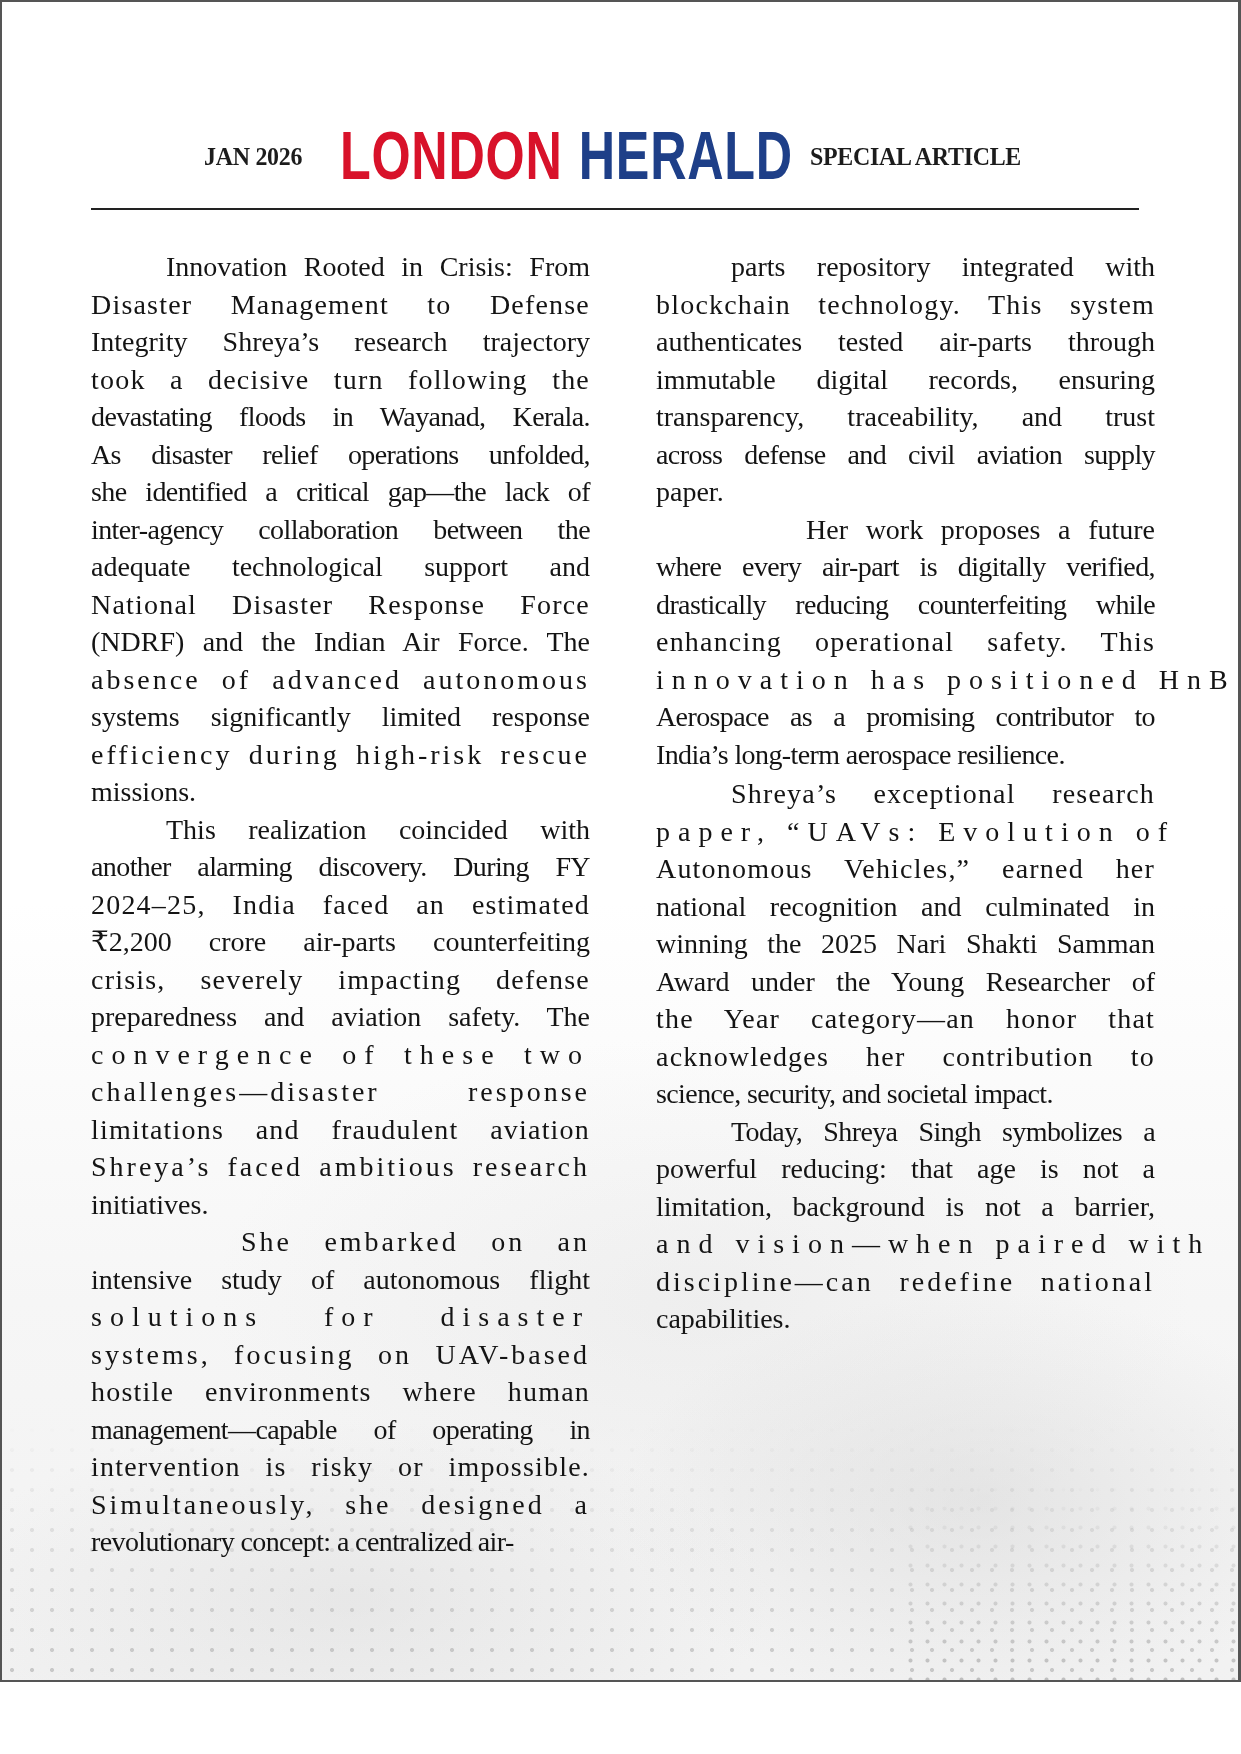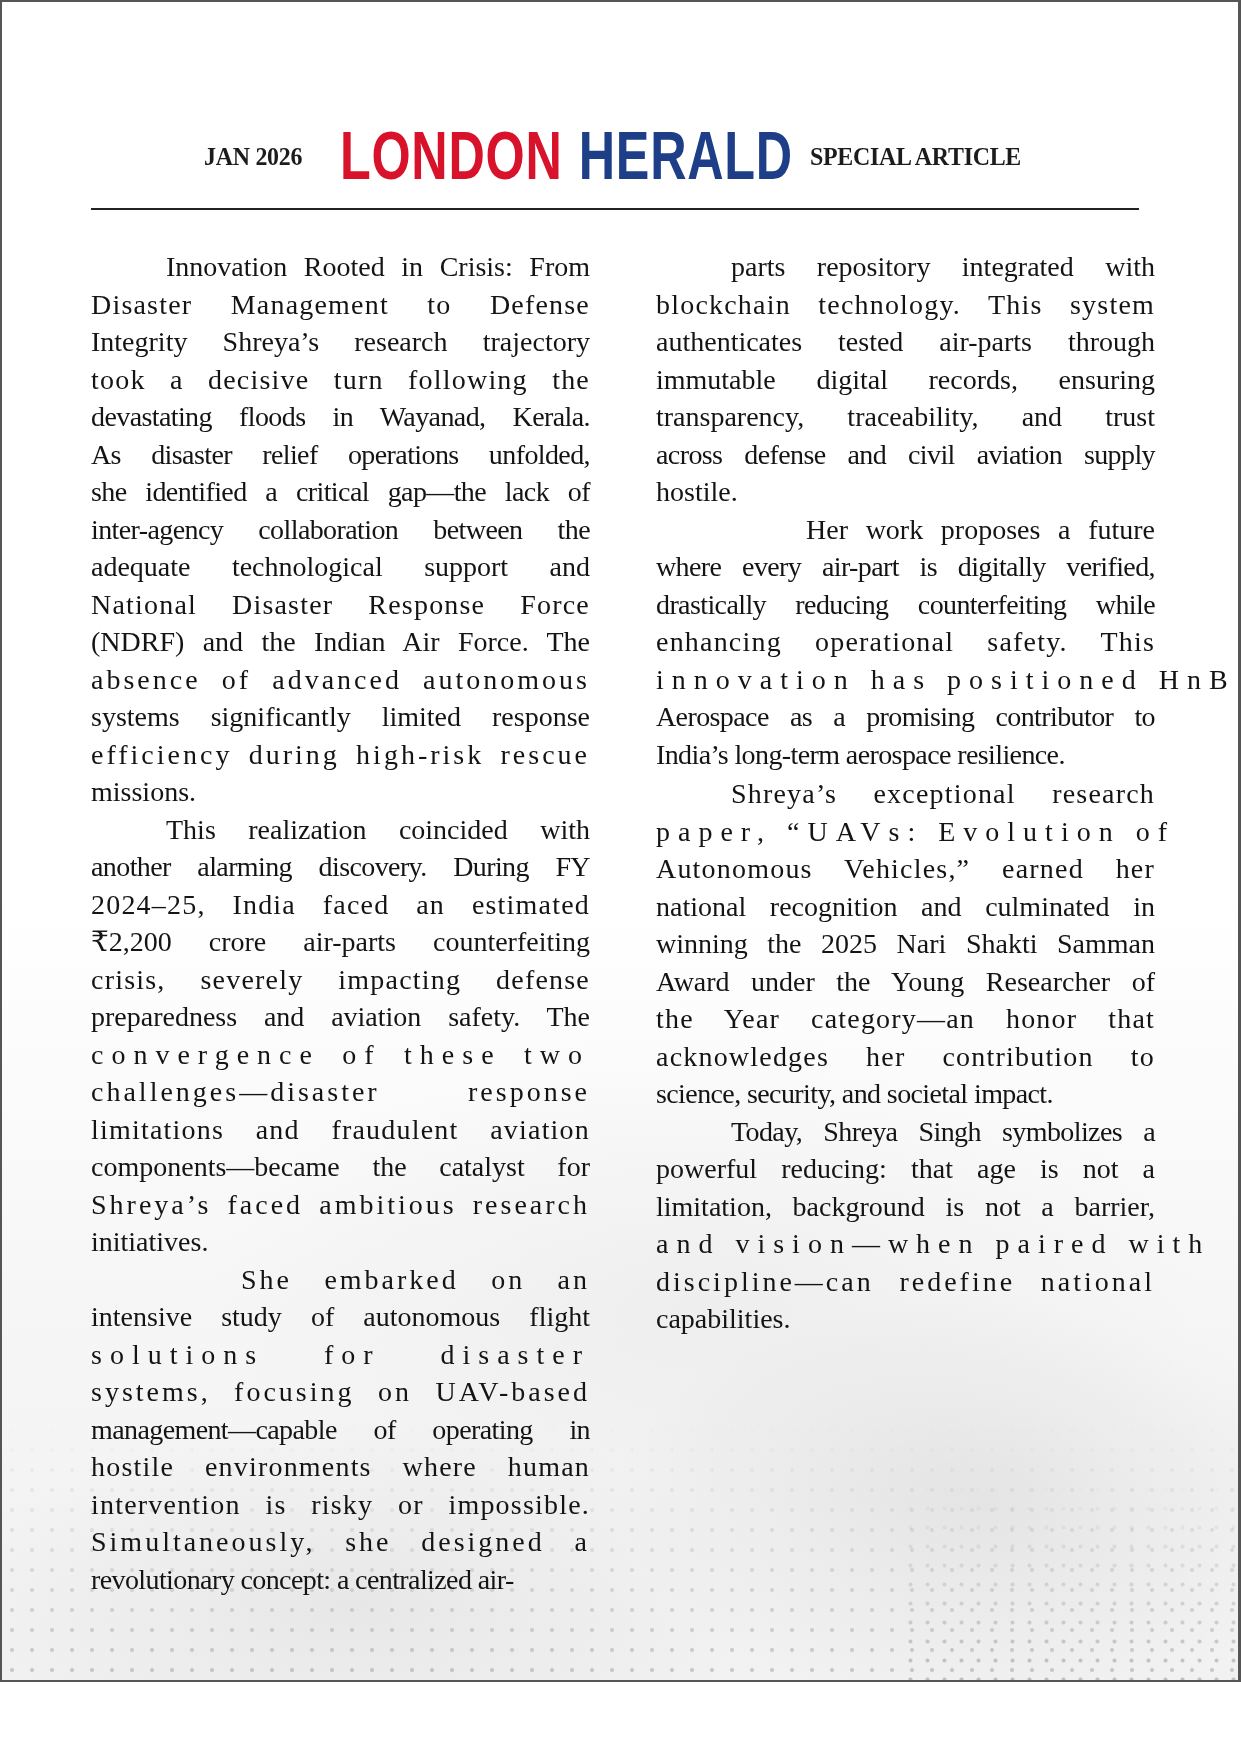--- a/index.html
+++ b/index.html
@@ -201,7 +201,7 @@
       <span class="line">immutable digital records, ensuring</span>
       <span class="line">transparency, traceability, and trust</span>
       <span class="line tight">across defense and civil aviation supply</span>
-      <span class="line last">hostile.</span>
+      <span class="line last">paper.</span>
     </div>
 
     <div>

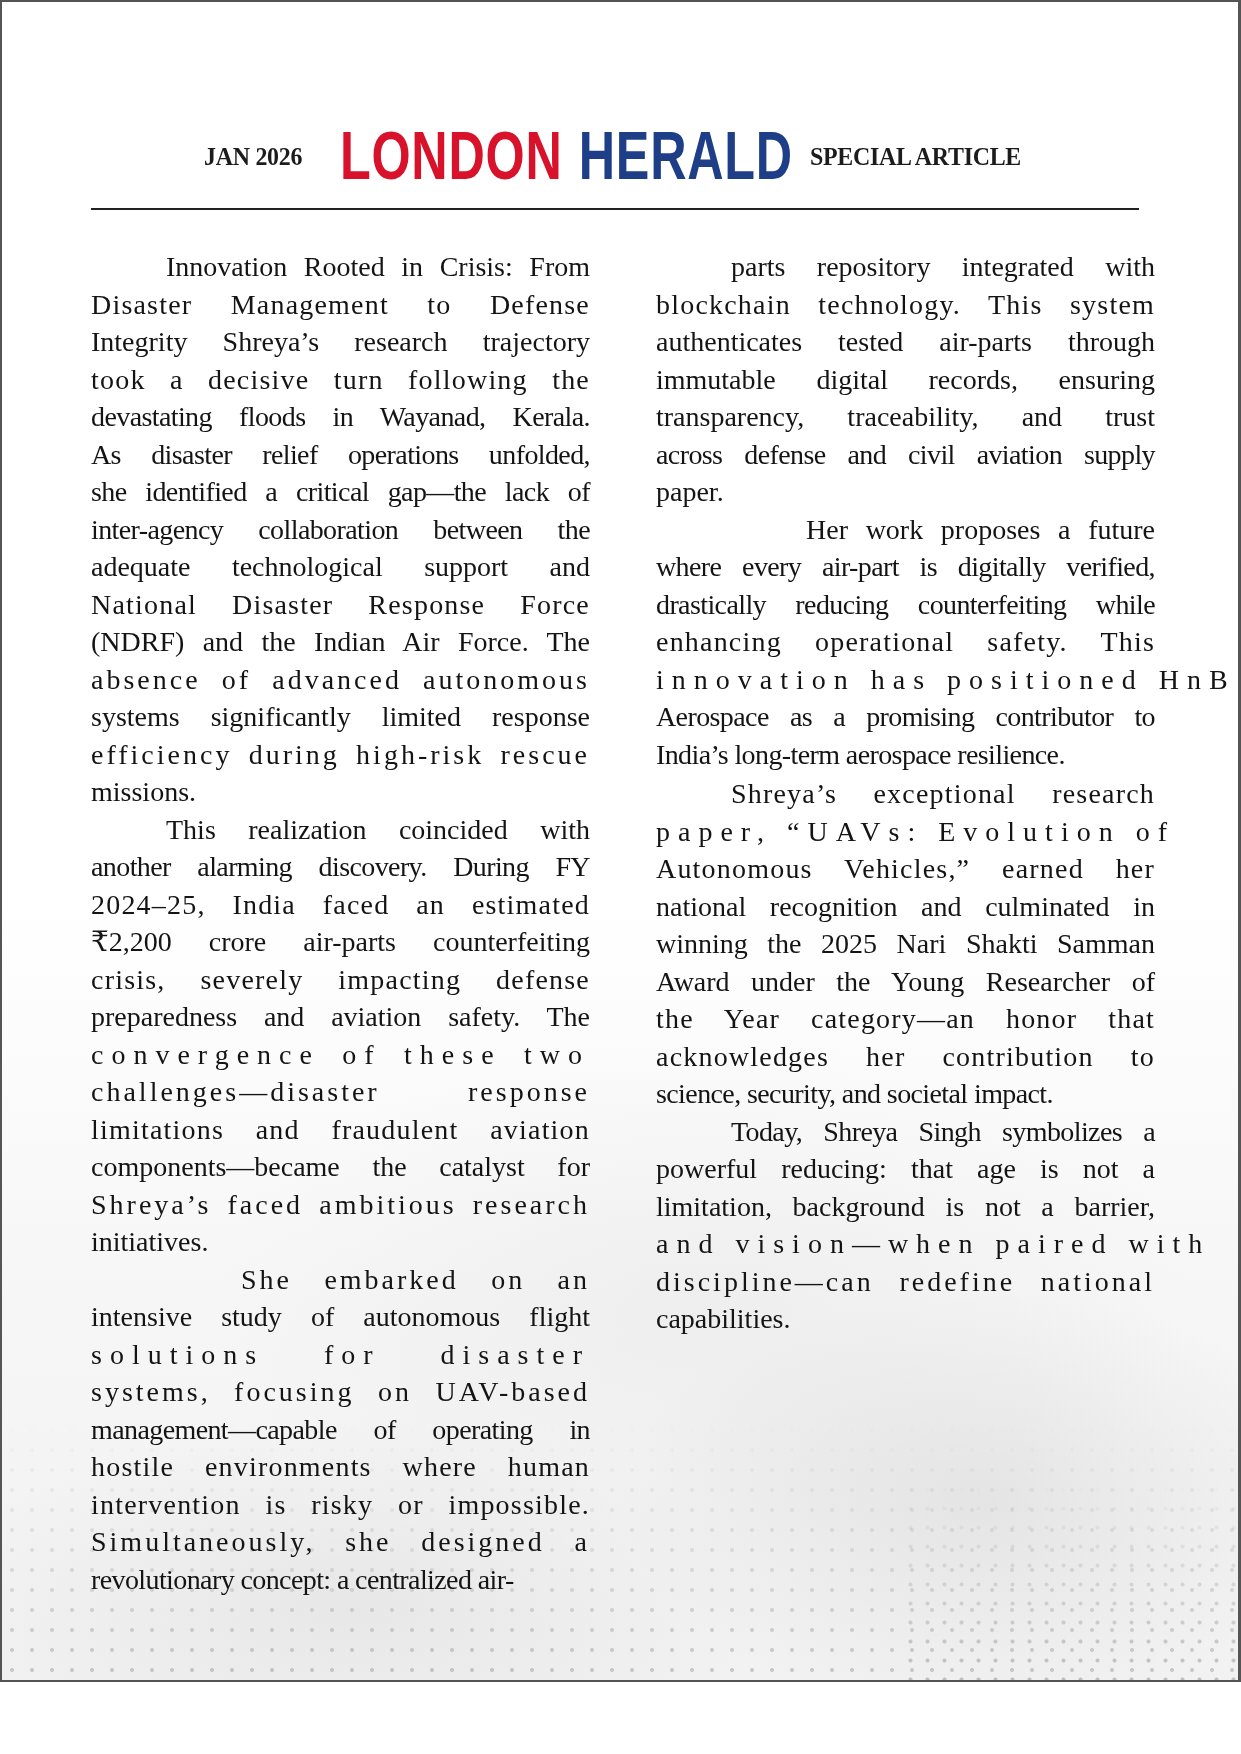--- a/index.html
+++ b/index.html
@@ -174,7 +174,6 @@
       <span class="line widest">convergence of these two</span>
       <span class="line wider">challenges—disaster response</span>
       <span class="line wide">limitations and fraudulent aviation</span>
-      <span class="line">components—became the catalyst for</span>
       <span class="line wider">Shreya’s faced ambitious research</span>
       <span class="line last">initiatives.</span>
     </div>

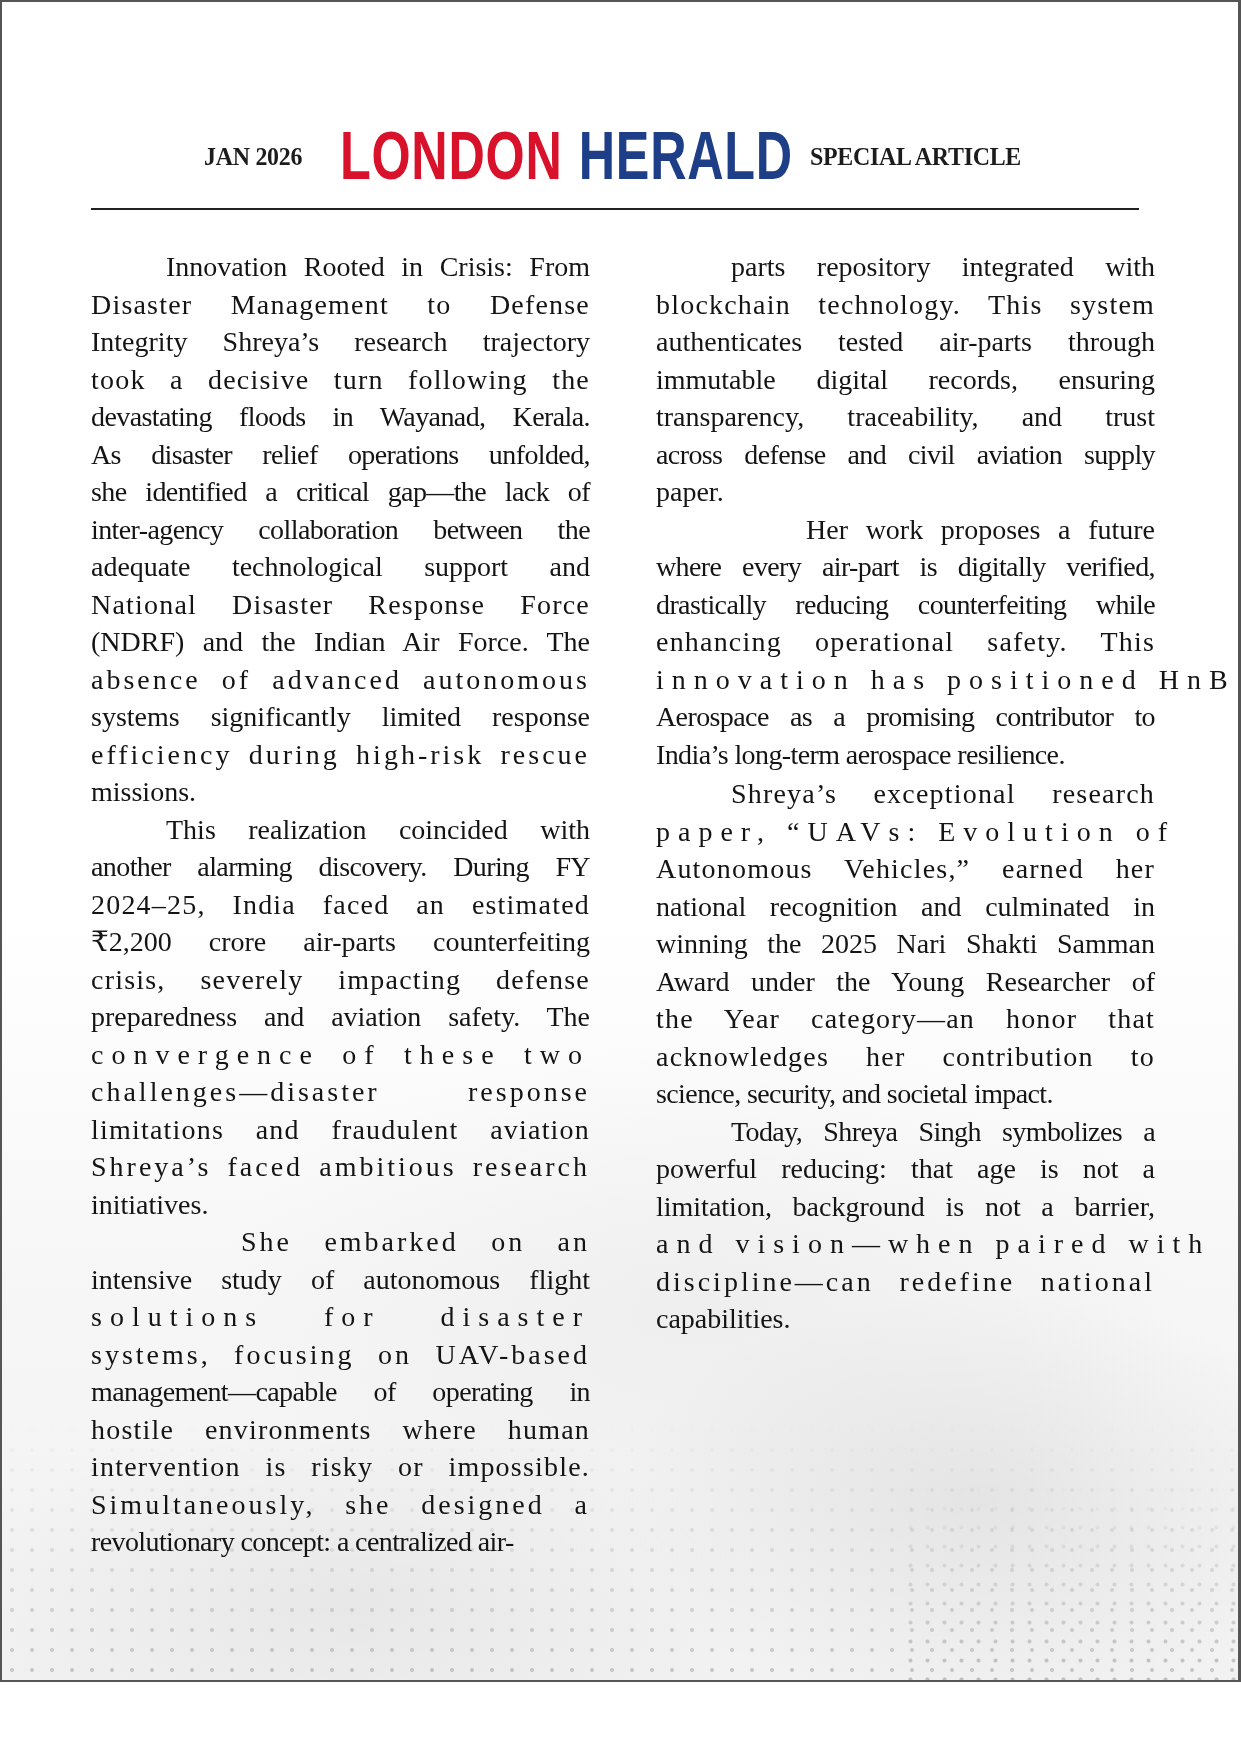--- a/index.html
+++ b/index.html
@@ -183,8 +183,8 @@
       <span class="line">intensive study of autonomous flight</span>
       <span class="line widest">solutions for disaster</span>
       <span class="line wider">systems, focusing on UAV-based</span>
+      <span class="line wide">hostile environments where human</span>
       <span class="line tight">management—capable of operating in</span>
-      <span class="line wide">hostile environments where human</span>
       <span class="line wide">intervention is risky or impossible.</span>
       <span class="line wider">Simultaneously, she designed a</span>
       <span class="line tight last">revolutionary concept: a centralized air-</span>

